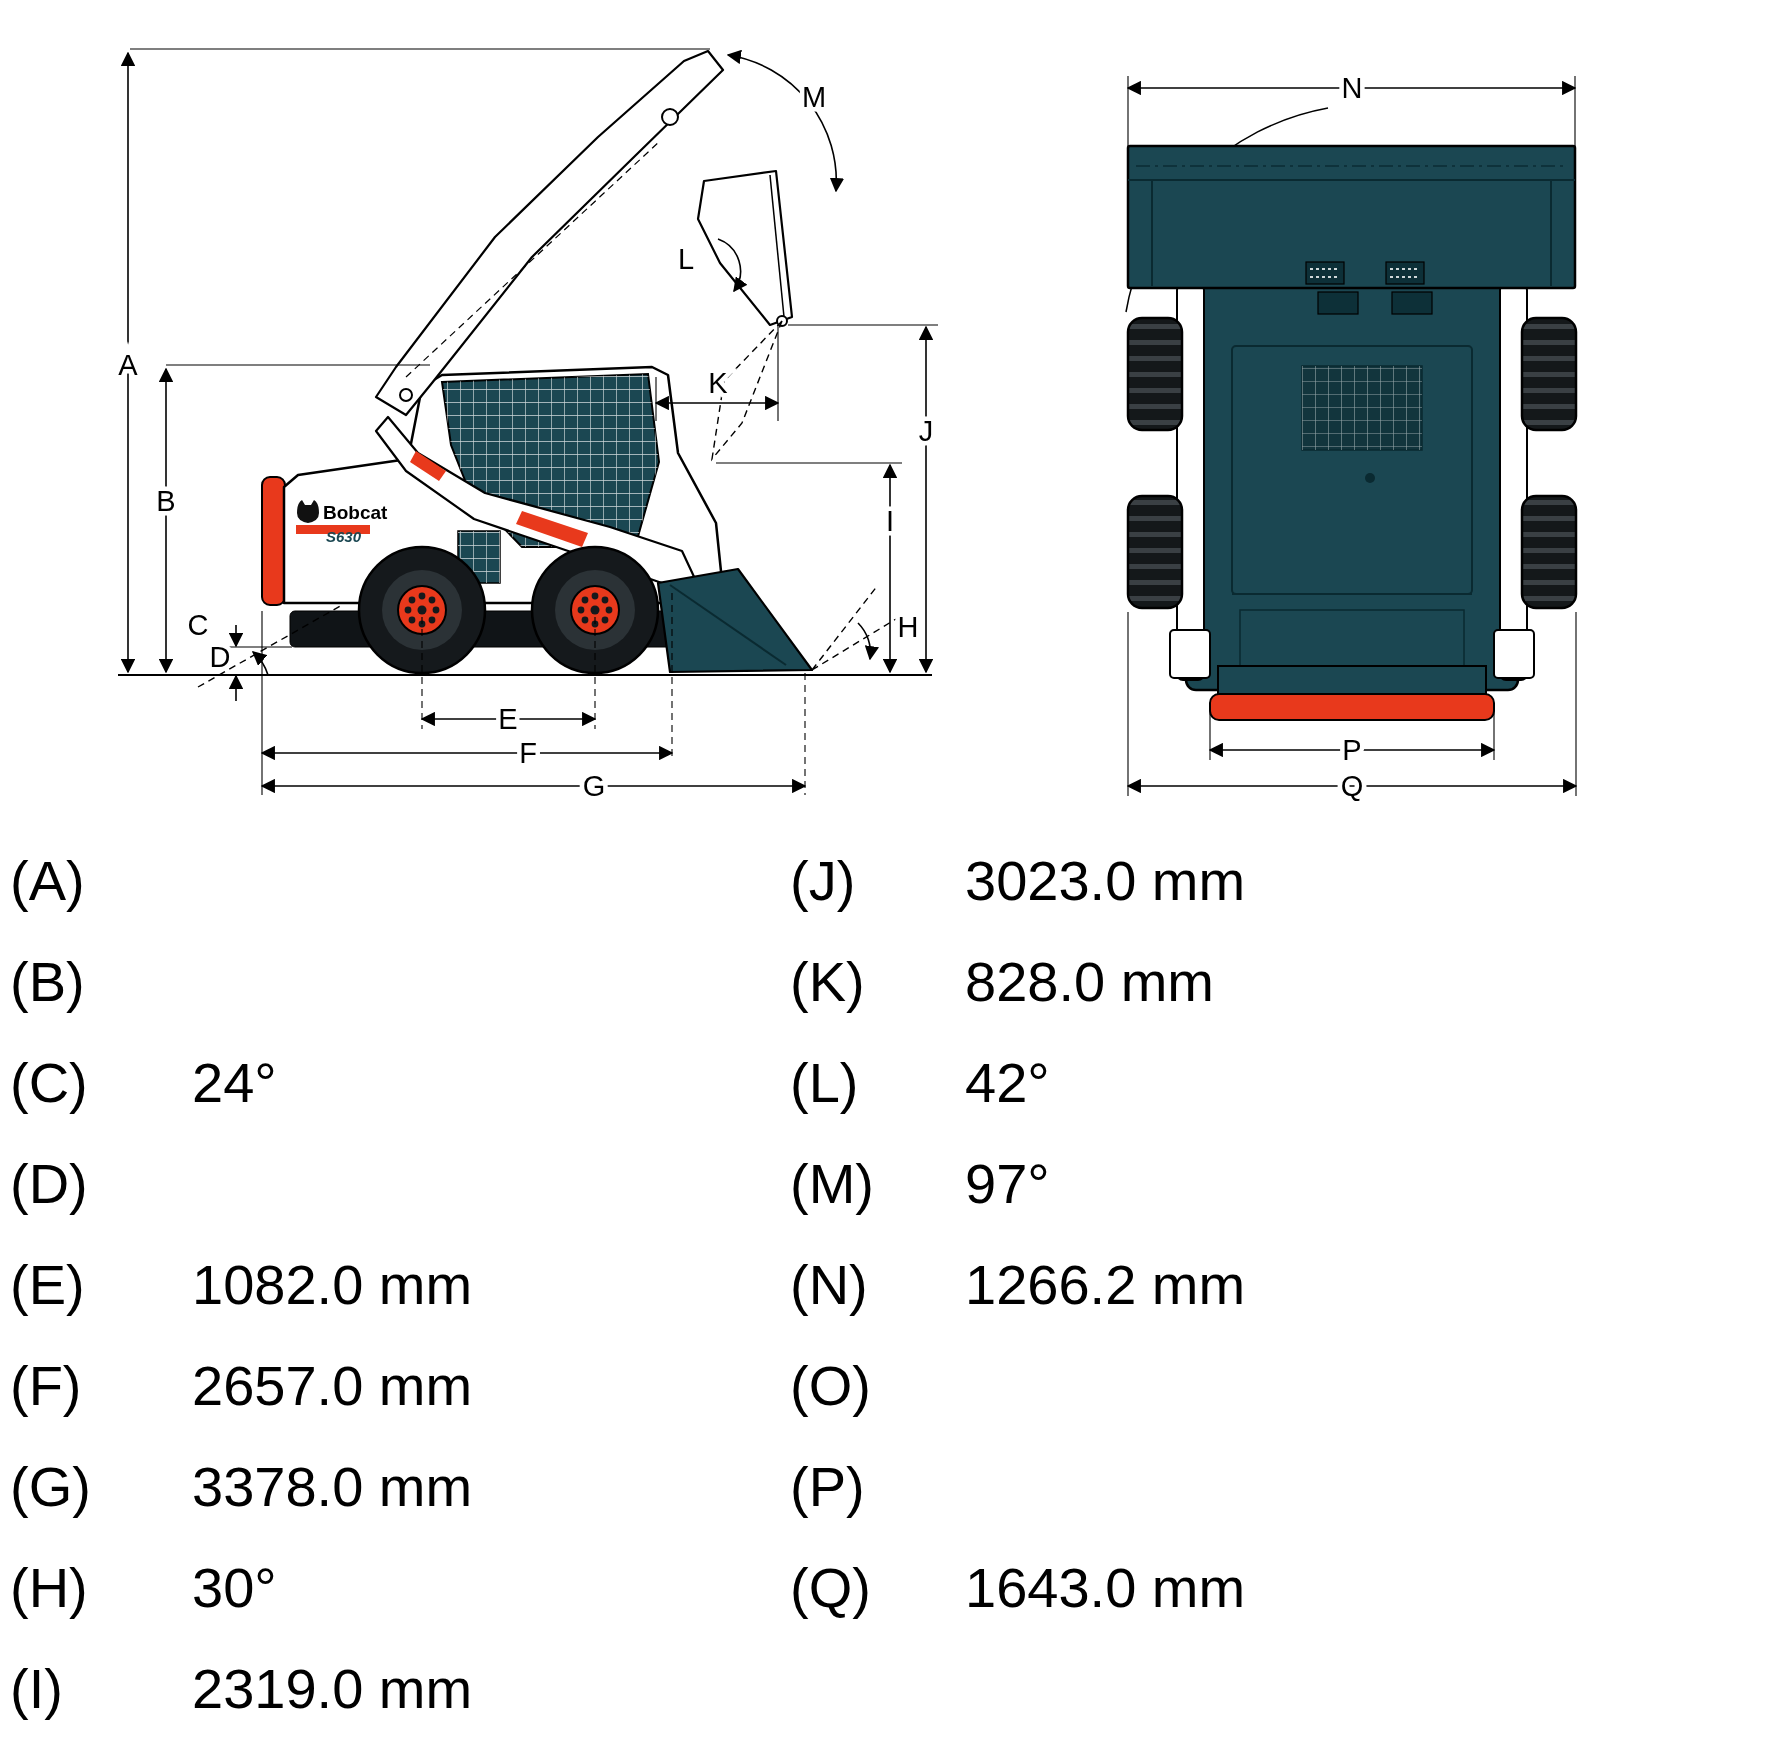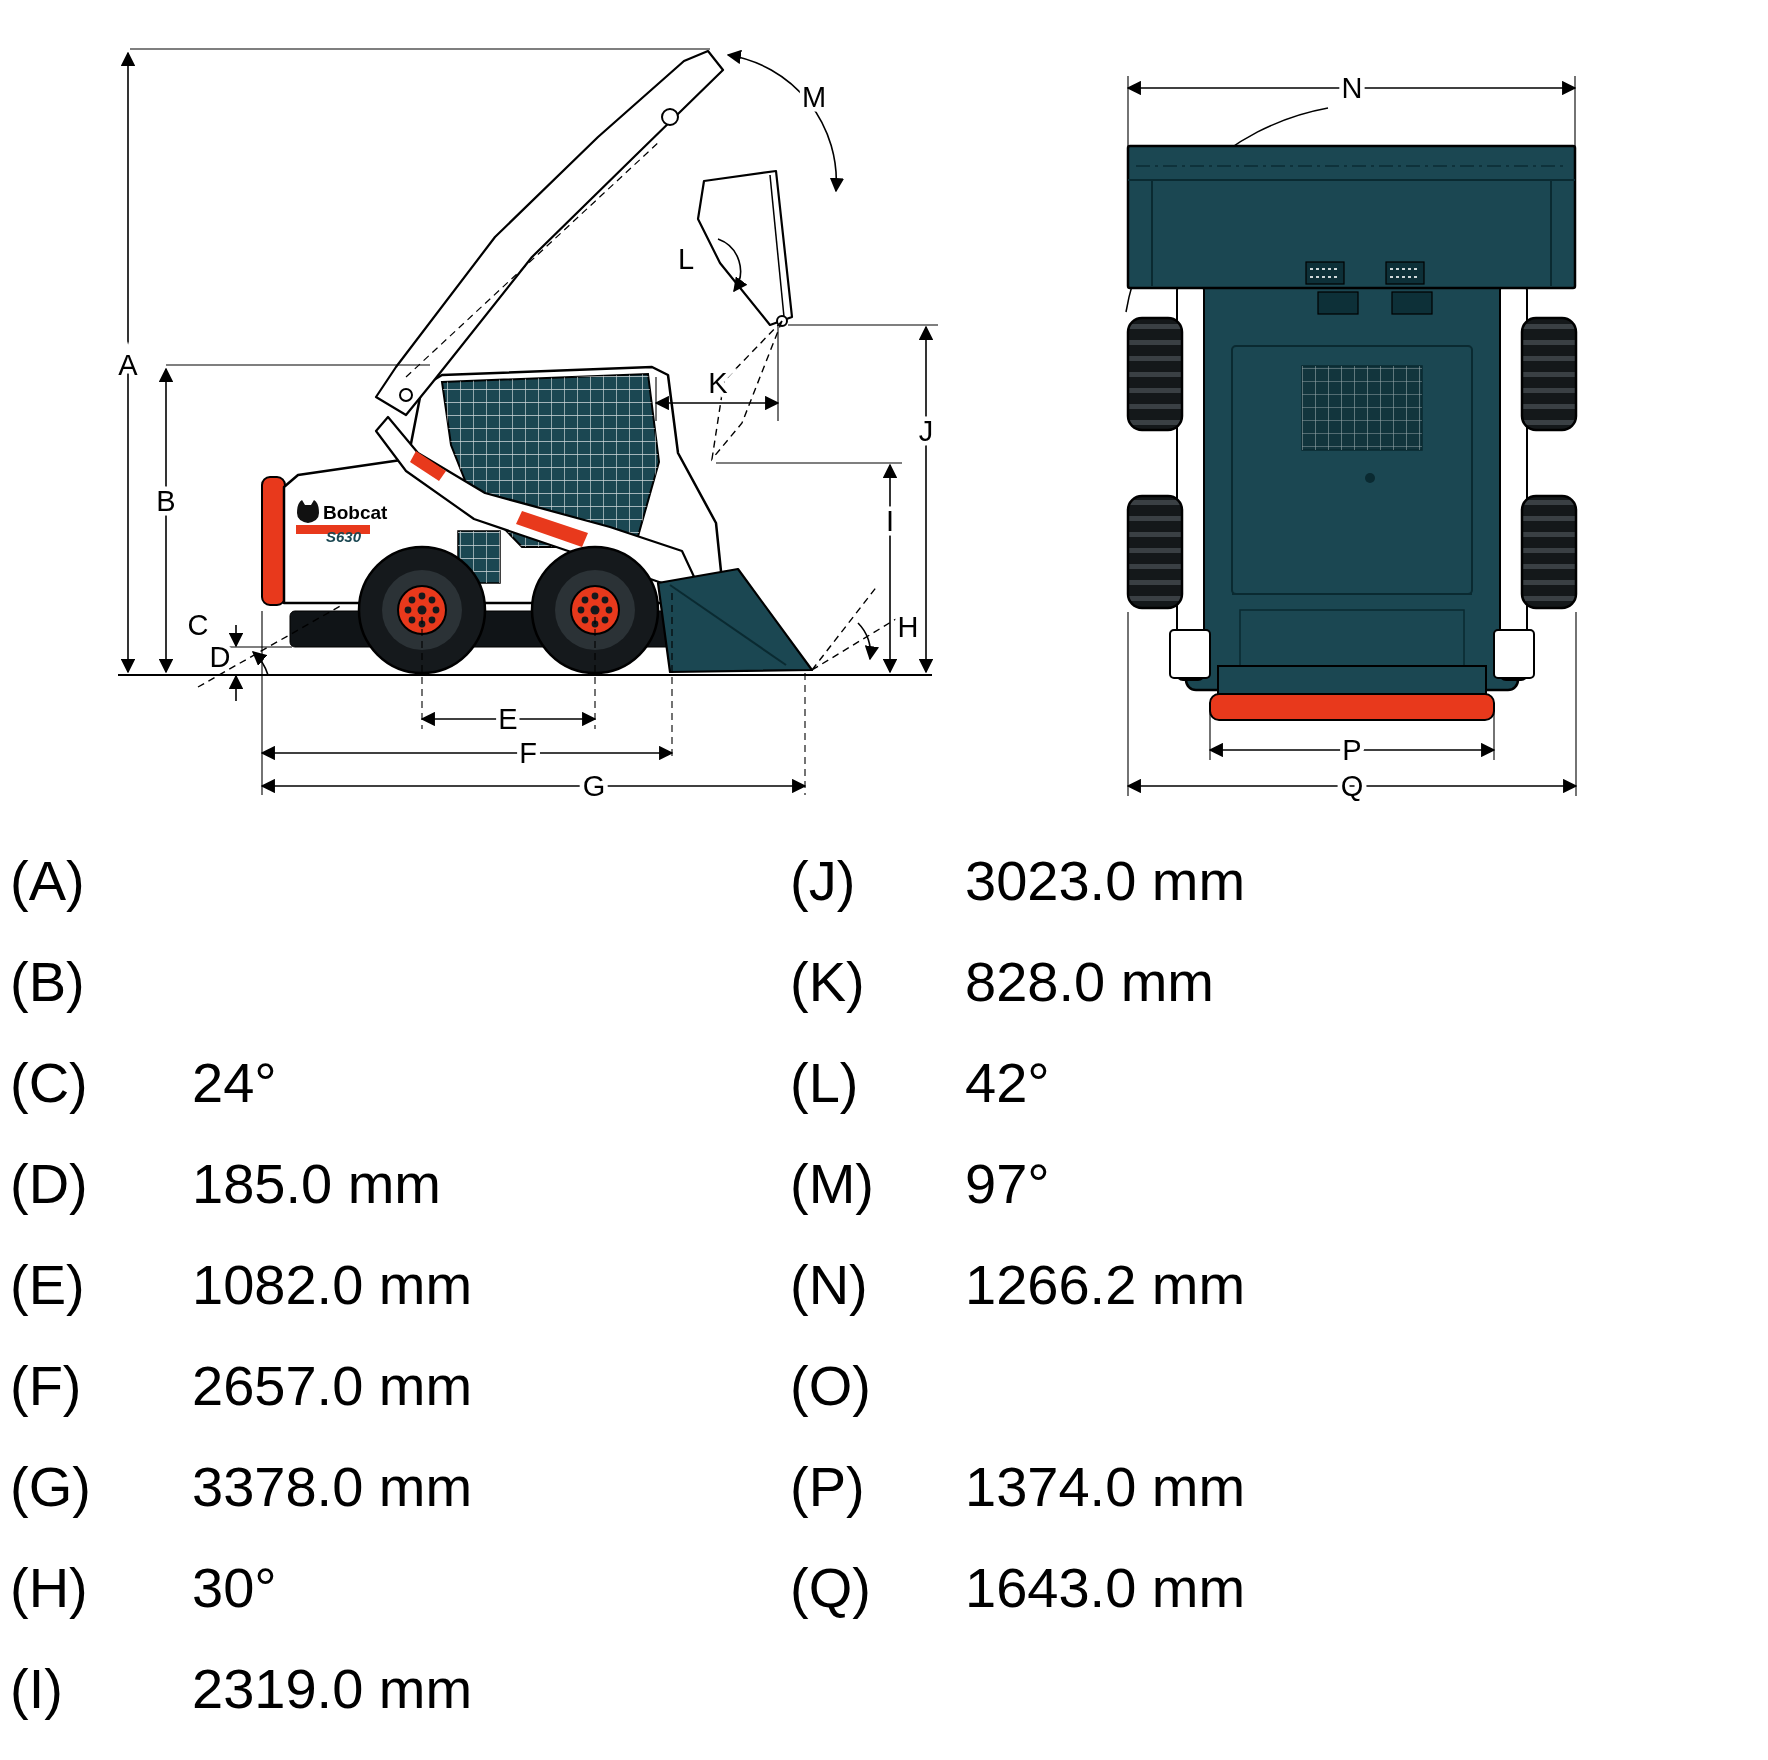--- a/index.html
+++ b/index.html
@@ -293,7 +293,6 @@
       </div>
     <div class="spec-row">
         <span class="spec-key">(D)</span>
-        <span class="spec-value">185.0 mm</span>
       </div>
     <div class="spec-row">
         <span class="spec-key">(E)</span>

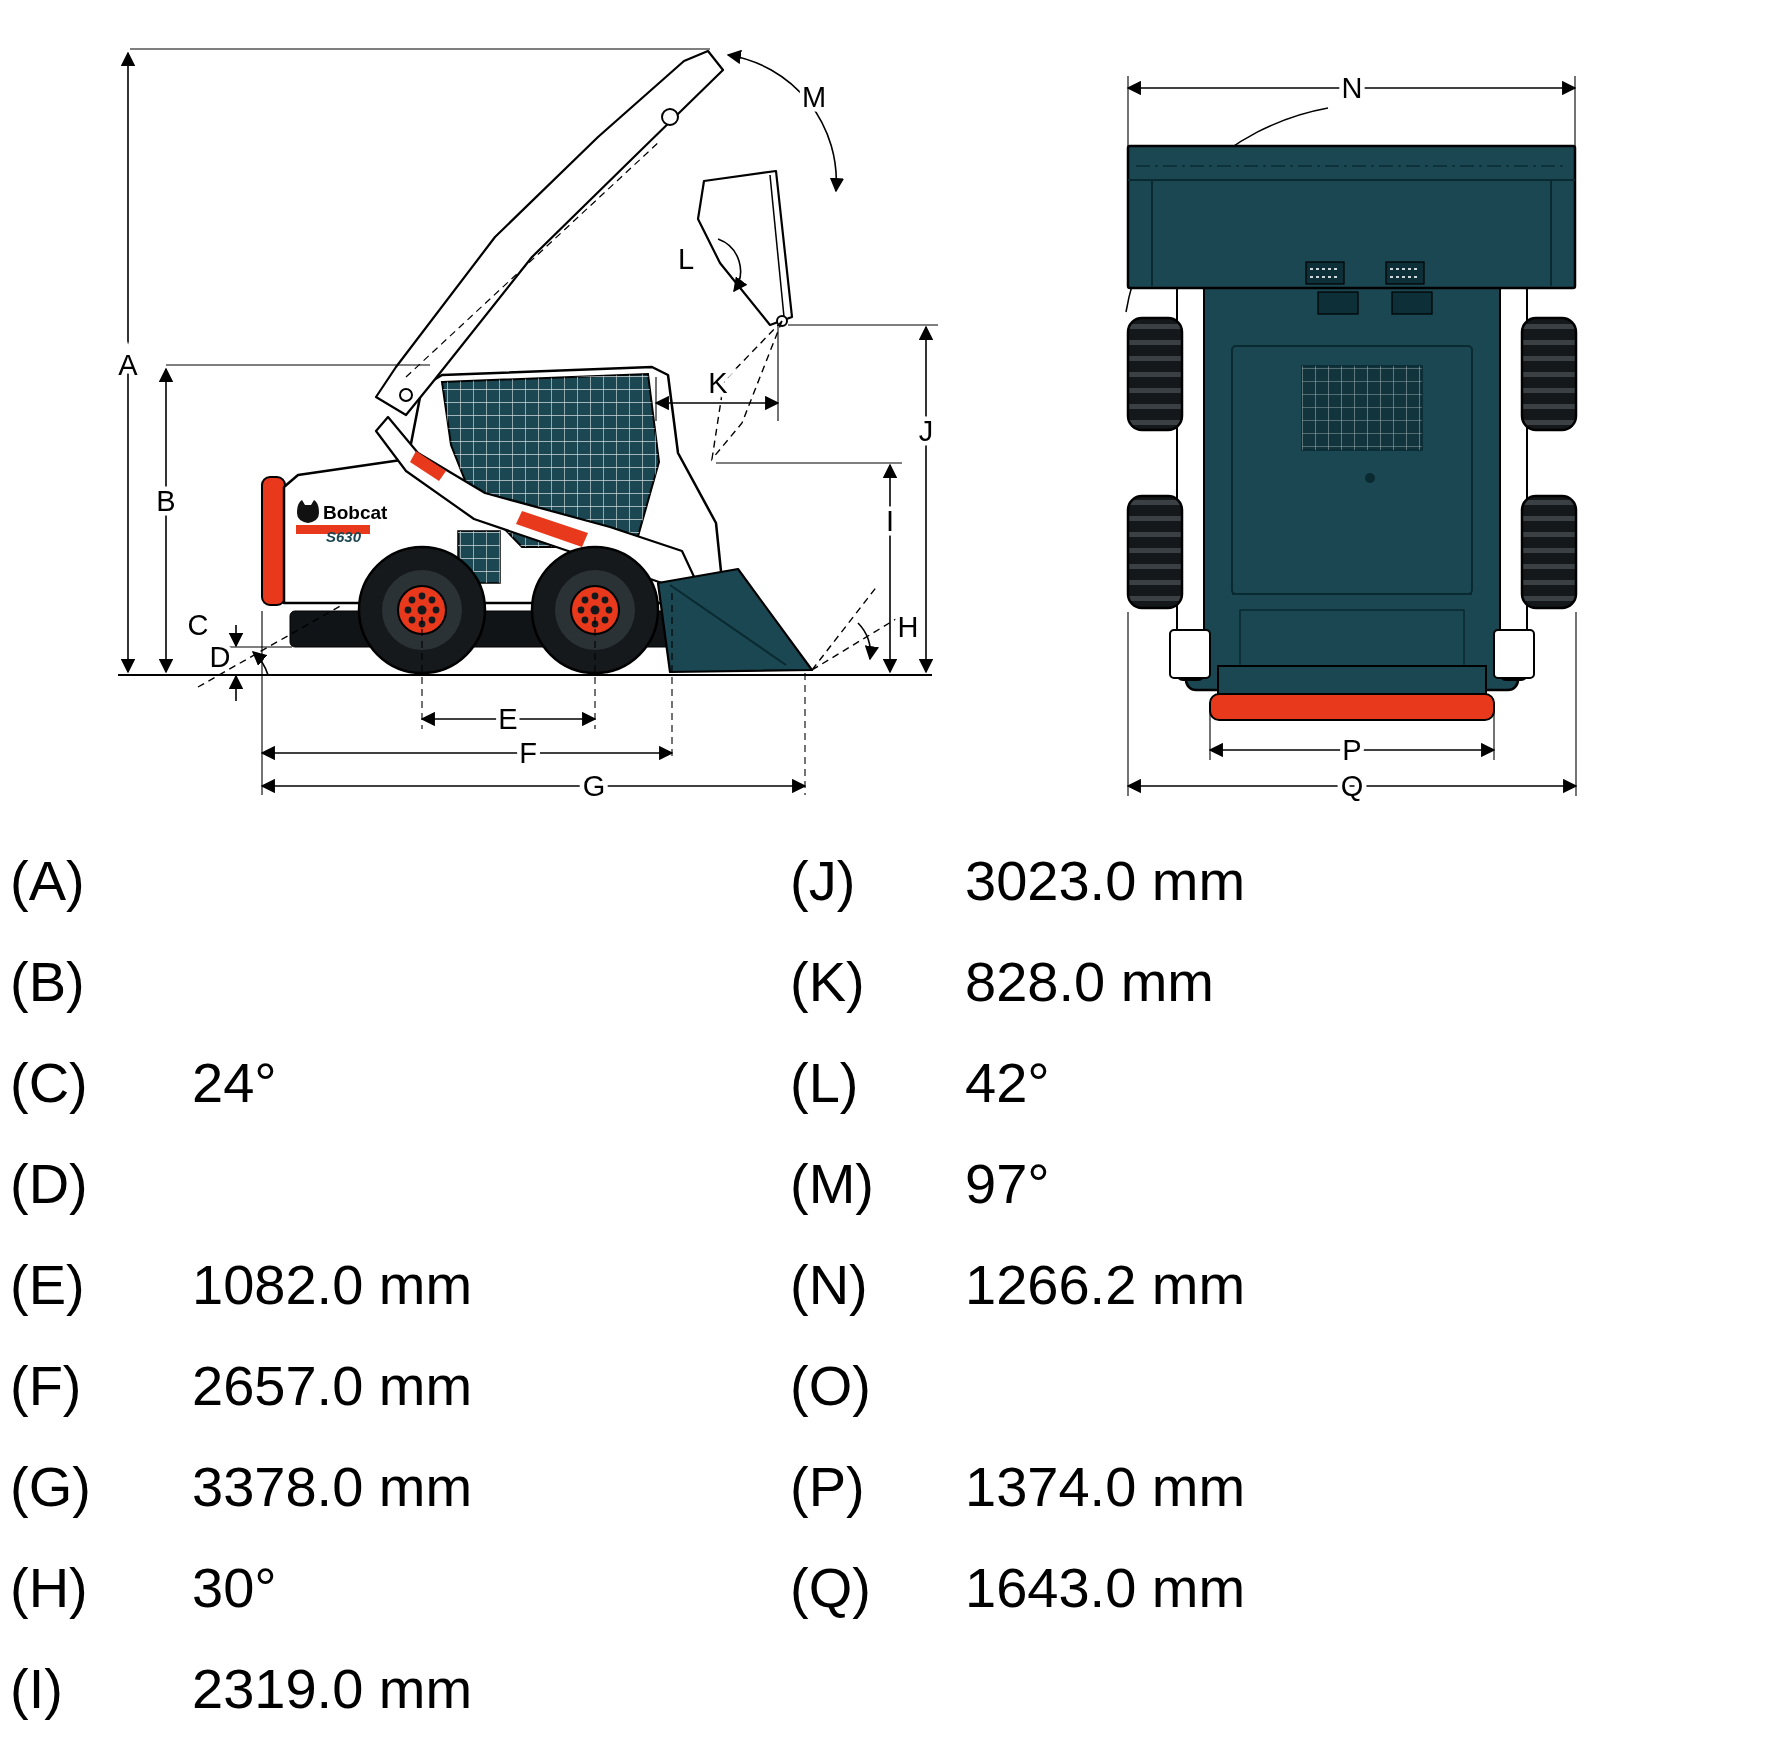--- a/index.html
+++ b/index.html
@@ -342,7 +342,6 @@
       </div>
     <div class="spec-row">
         <span class="spec-key">(P)</span>
-        <span class="spec-value">1374.0 mm</span>
       </div>
     <div class="spec-row">
         <span class="spec-key">(Q)</span>

